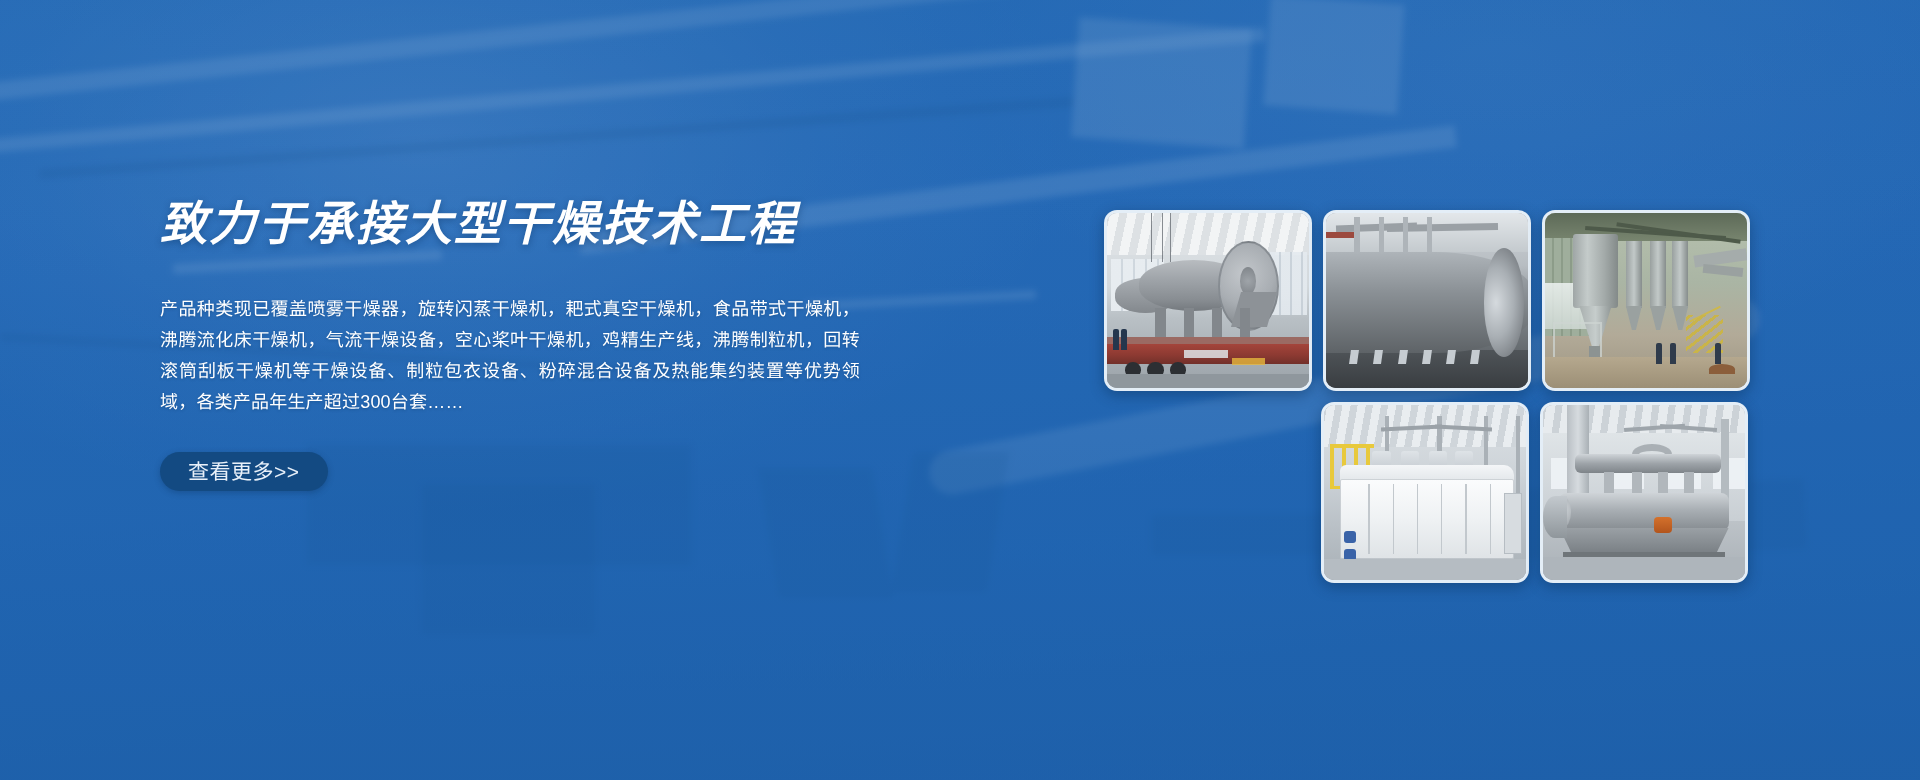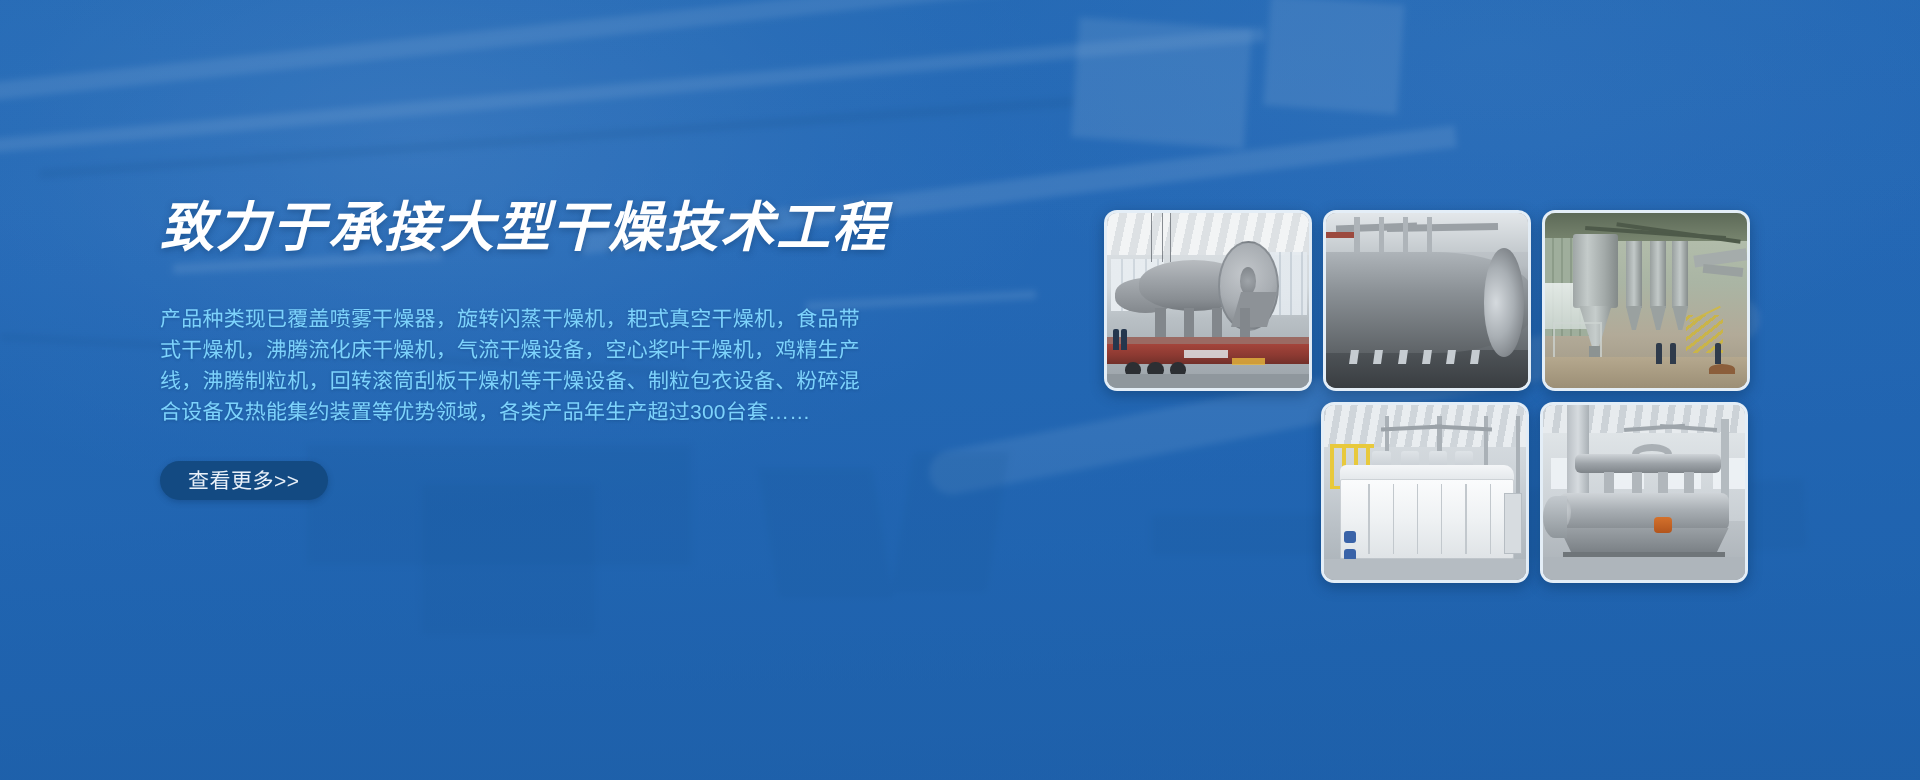--- a/index.html
+++ b/index.html
@@ -67,7 +67,7 @@
   }
   .headline {
     margin: 0;
-    font-size: 54px;
+    font-size: 47px;
     line-height: 1.18;
     font-weight: 700;
     font-style: italic;

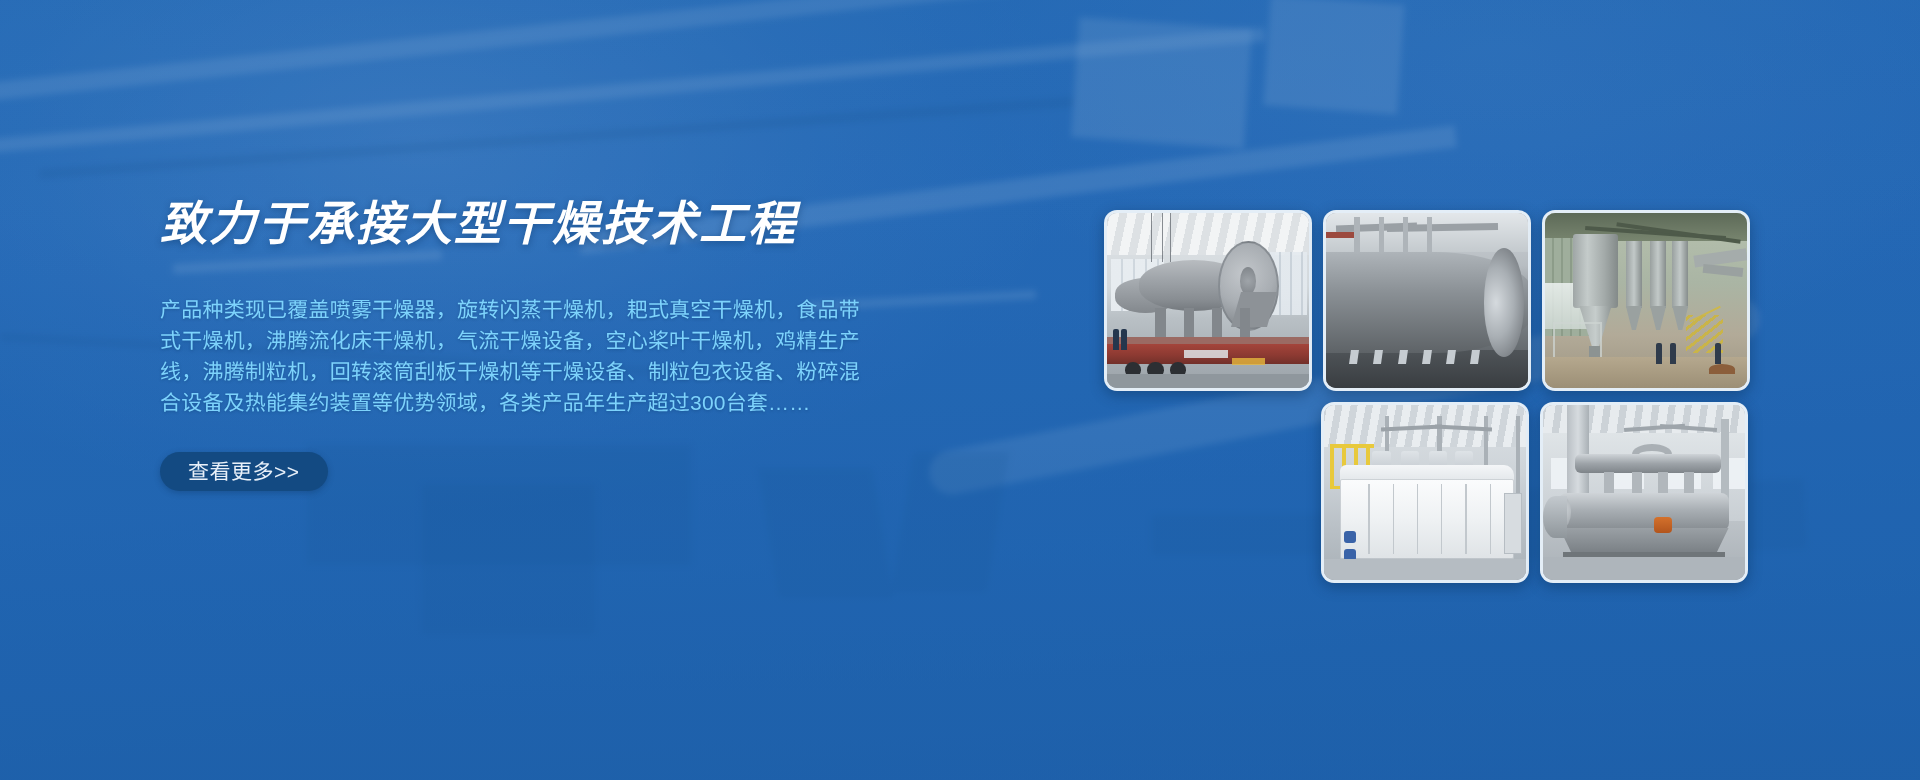--- a/index.html
+++ b/index.html
@@ -79,9 +79,9 @@
   .desc {
     margin: 43px 0 0 0;
     width: 700px;
-    font-size: 21px;
+    font-size: 18px;
     line-height: 31px;
-    color: #7dd3fc;
+    color: #ffffff;
     letter-spacing: 0.2px;
     text-align: justify;
     text-shadow: 0 1px 3px rgba(10,48,92,0.33);

